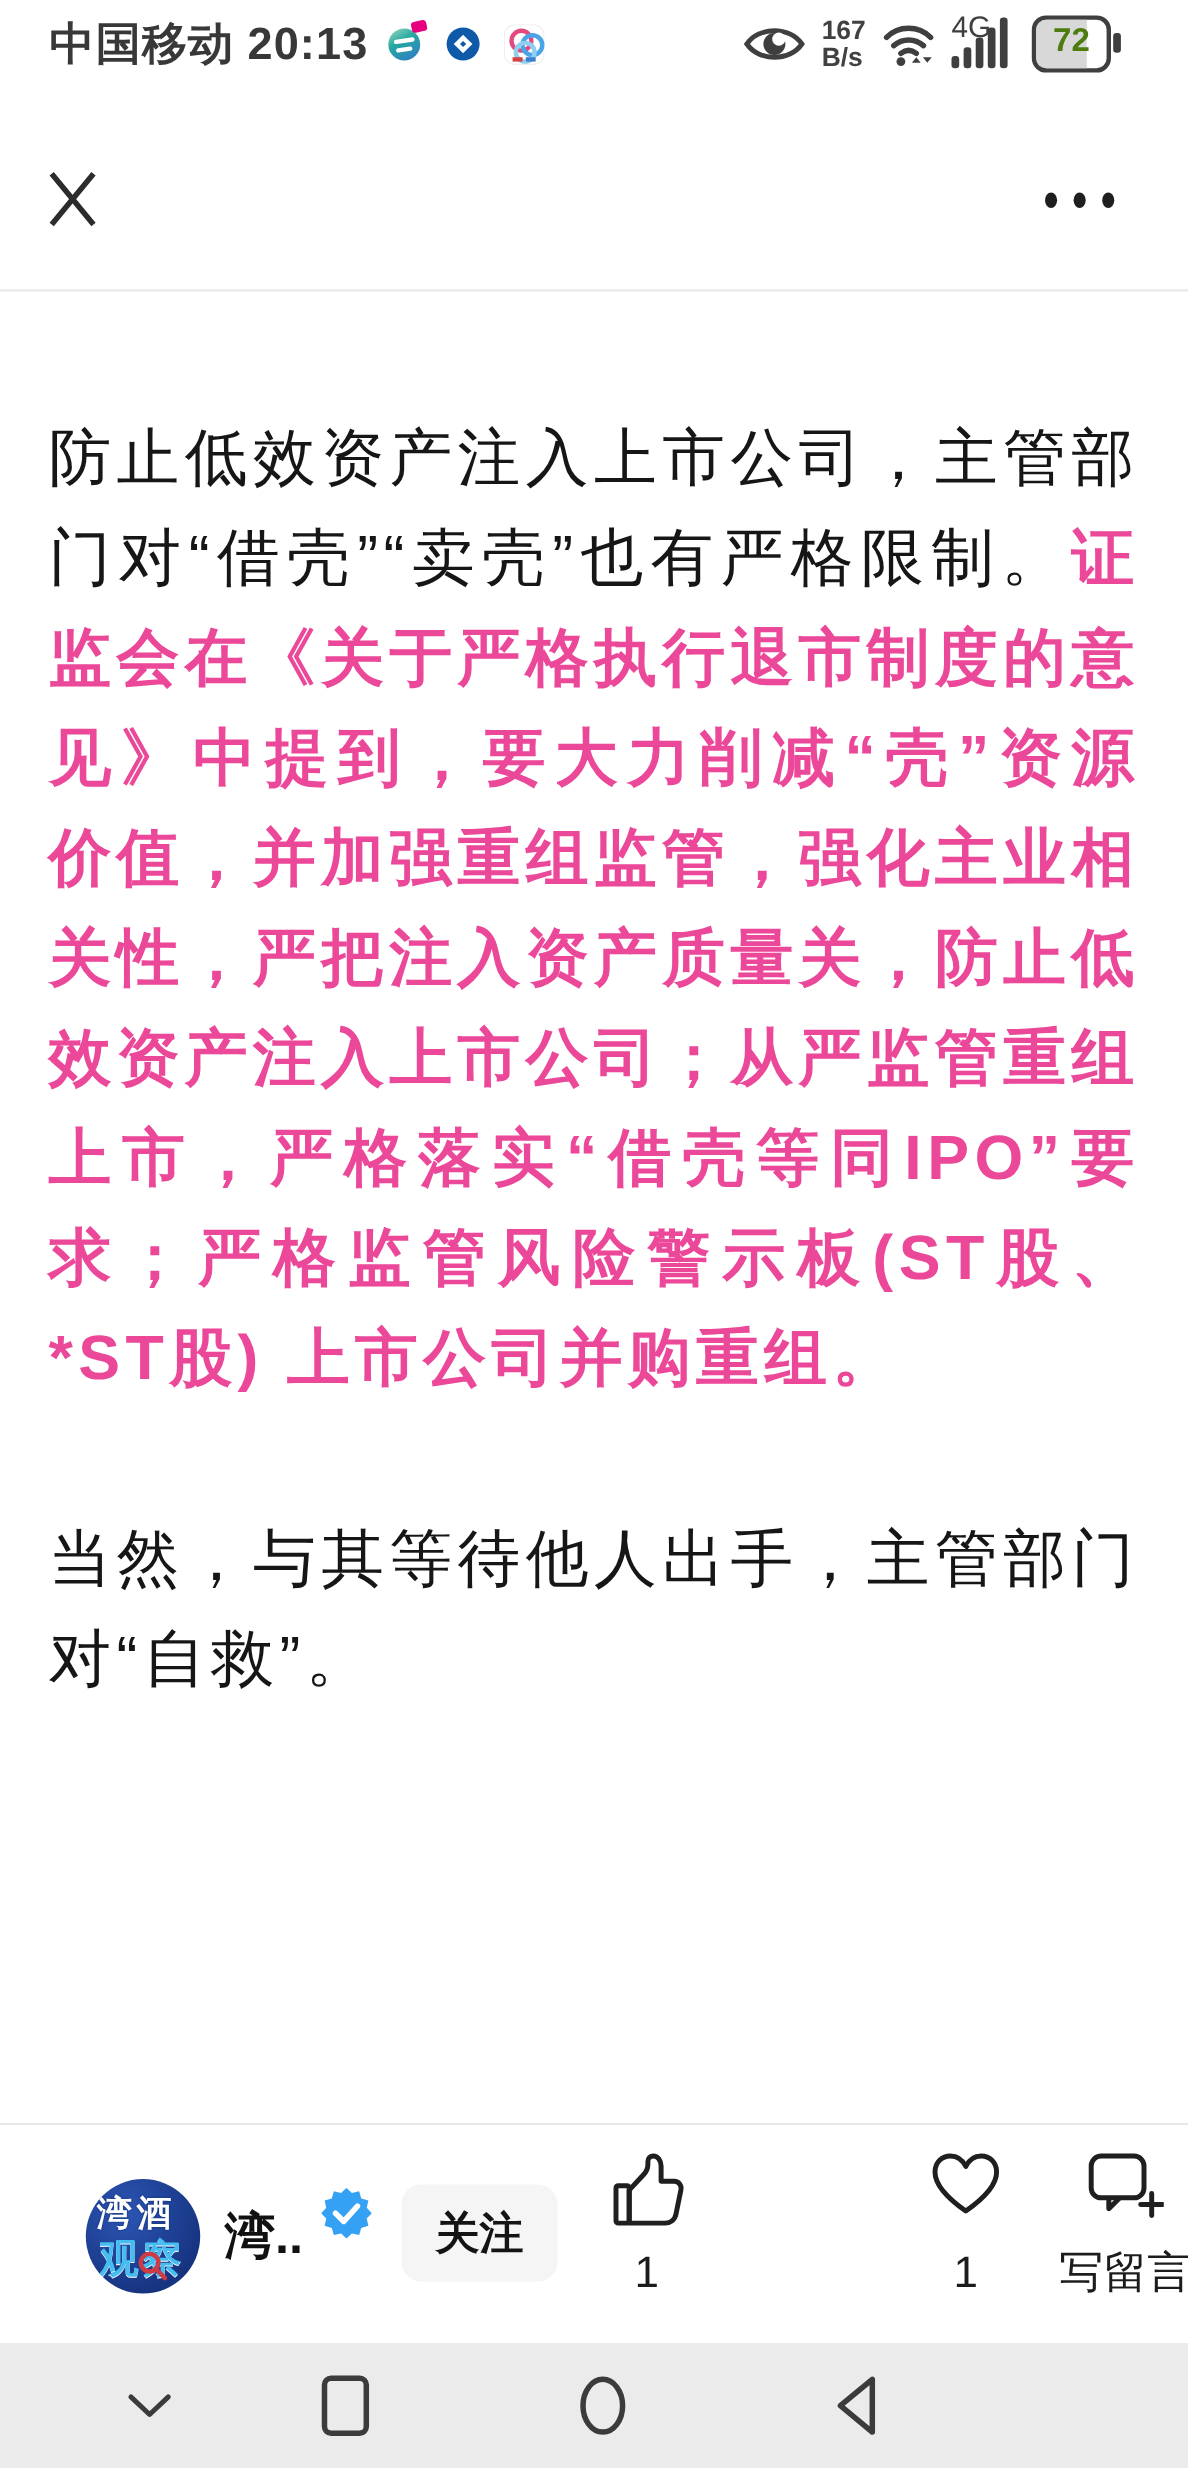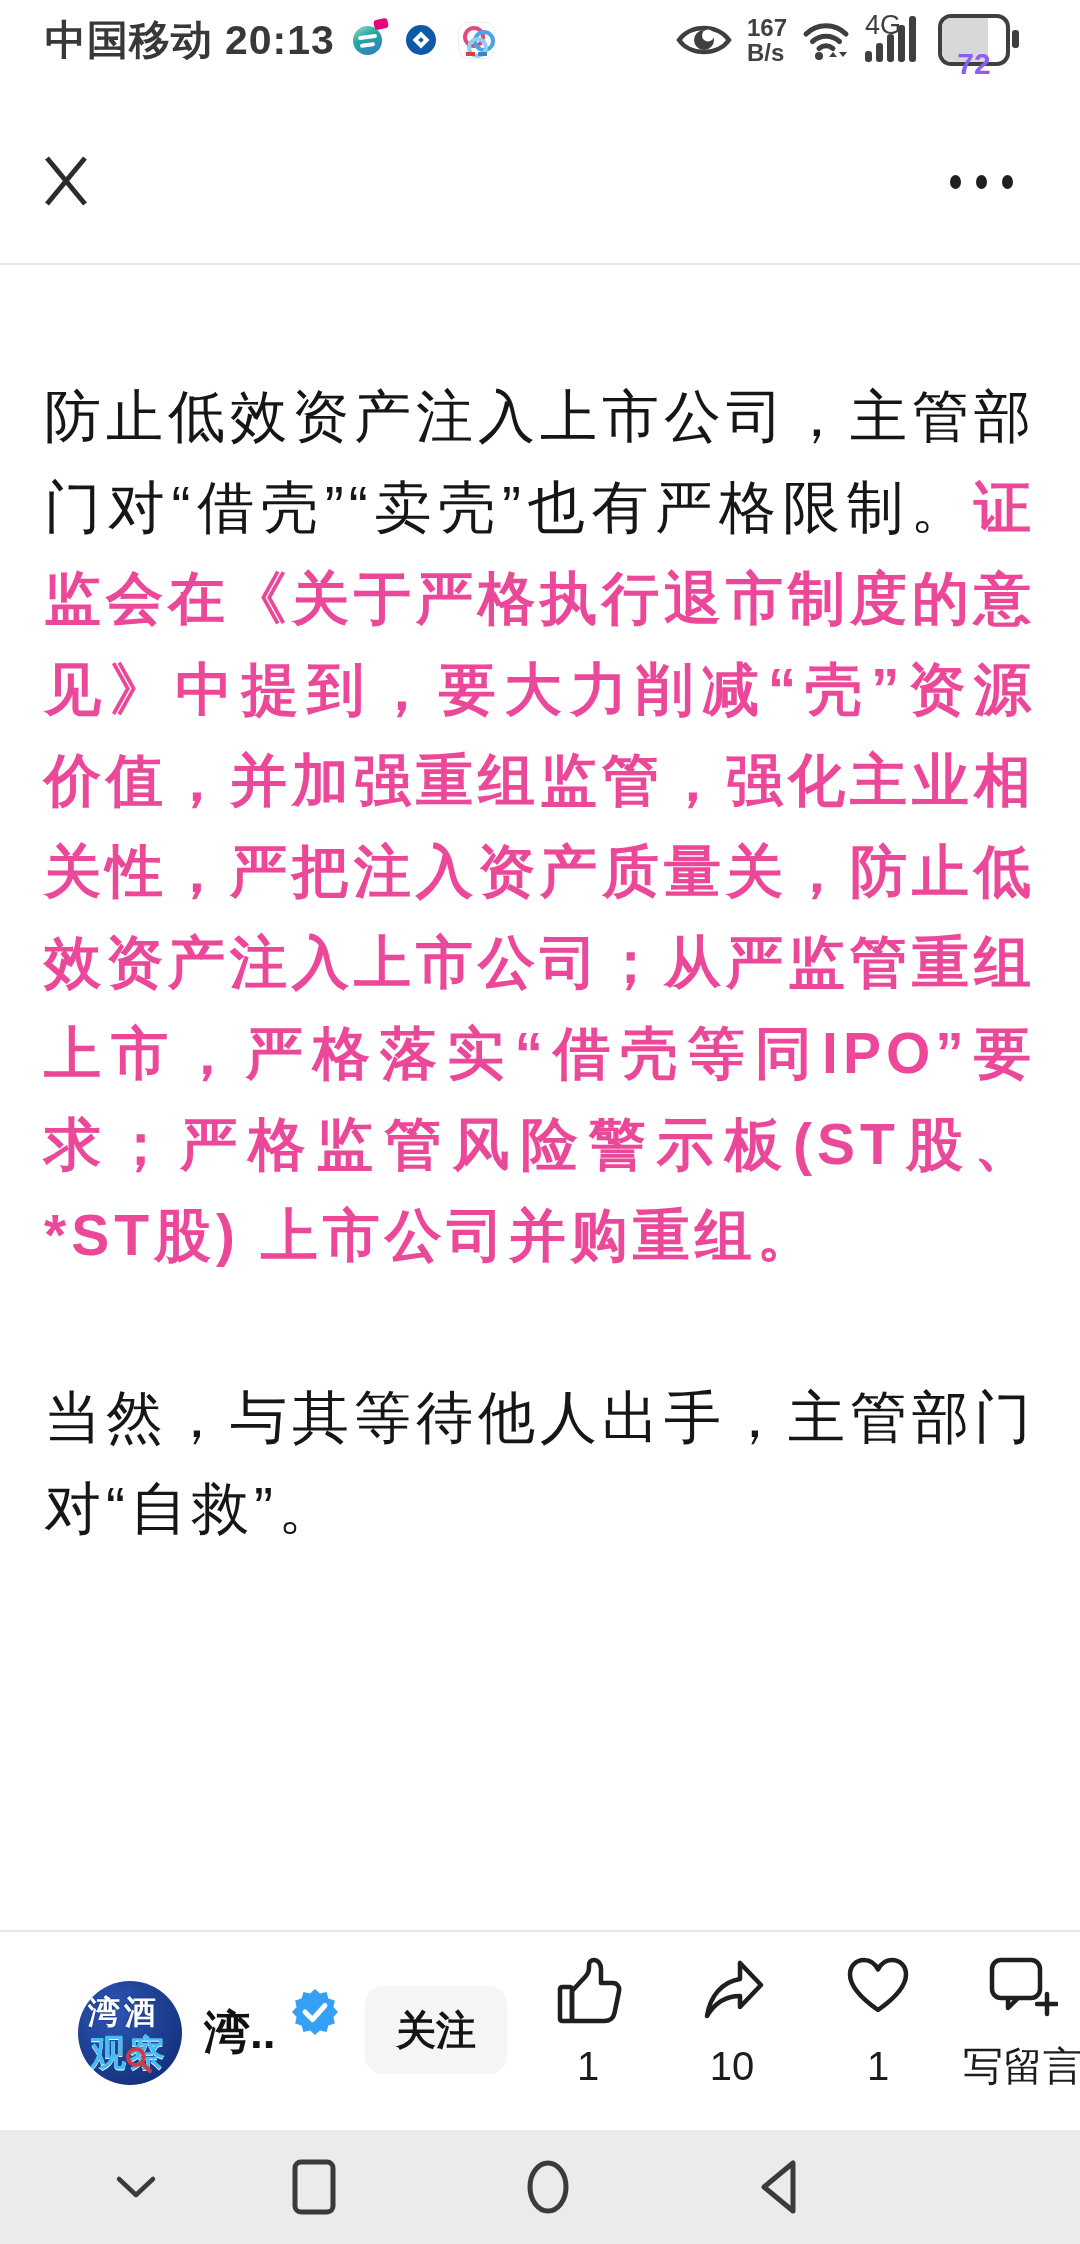--- a/index.html
+++ b/index.html
@@ -34,7 +34,7 @@
   .bars i{position:absolute;bottom:0;width:7px;border-radius:3px;background:#3f3f3f;}
   .battery{position:relative;width:64px;height:44px;border:4px solid #3f3f3f;border-radius:13px;background:#fff;}
   .battery .fill{position:absolute;left:0;top:0;bottom:0;width:72%;background:#d8d8d8;border-radius:9px 0 0 9px;}
-  .battery .pct{position:absolute;left:0;right:0;top:2px;text-align:center;font-size:30px;font-weight:700;color:#8b5cf6;margin-top:27px;}
+  .battery .pct{position:absolute;left:0;right:0;top:2px;text-align:center;font-size:30px;font-weight:700;color:#4d7c0f;}
   .battery .nub{position:absolute;right:-13px;top:12px;width:7px;height:18px;background:#3f3f3f;border-radius:3px;}
 
   

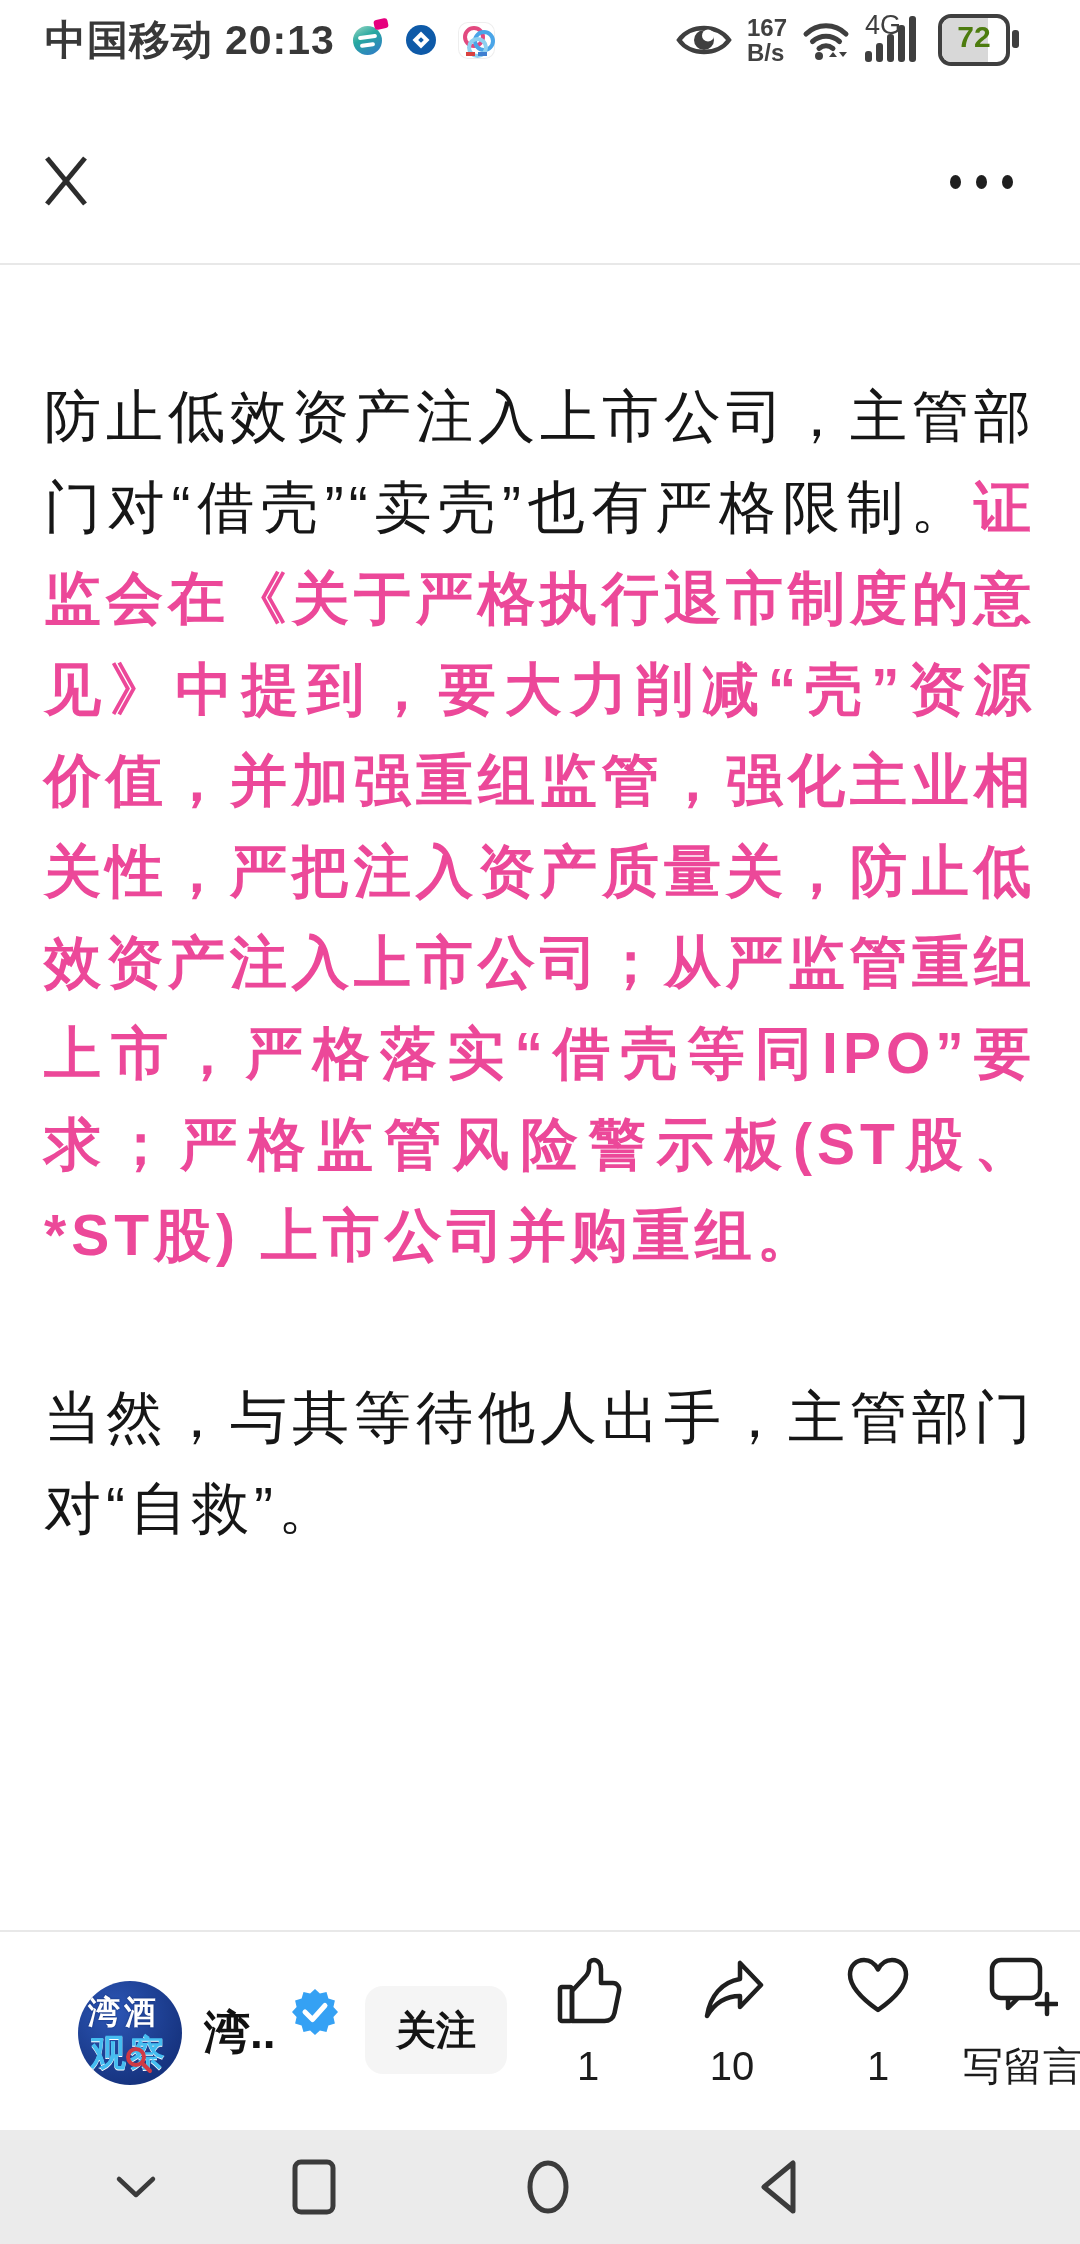--- a/index.html
+++ b/index.html
@@ -186,14 +186,6 @@
     <span class="cnt">1</span>
   </div>
 
-  <div class="action act-share">
-    <span class="icobox">
-      <svg width="68" height="68" viewBox="0 0 68 68">
-        <path d="M42 23 C24 26 12 40 9 60 C18 45 29 40 42 40 L42 51 L63 29 L42 7 Z" fill="none" stroke="#1f1f1f" stroke-width="4.5" stroke-linejoin="round"></path>
-      </svg>
-    </span>
-    <span class="cnt">10</span>
-  </div>
 
   <div class="action act-fav">
     <span class="icobox">

